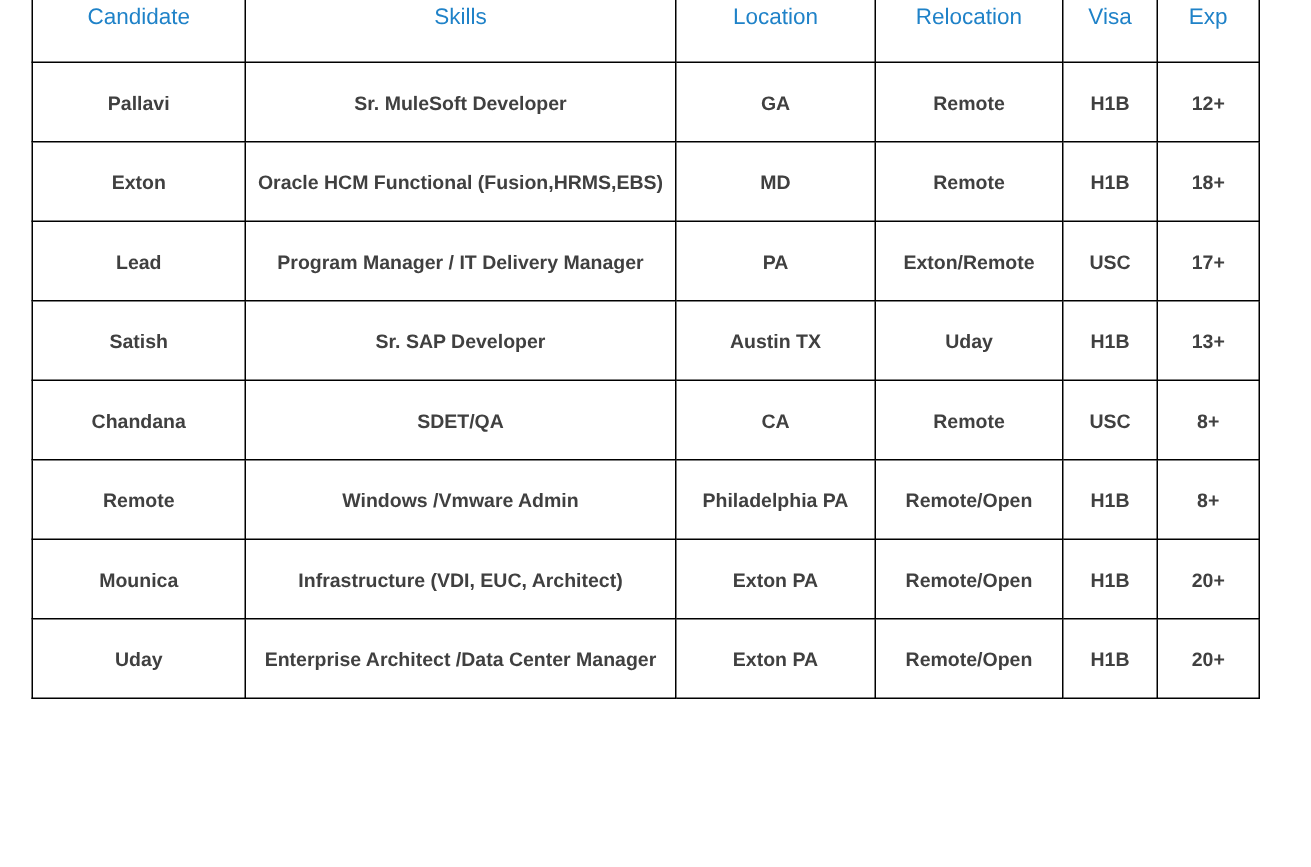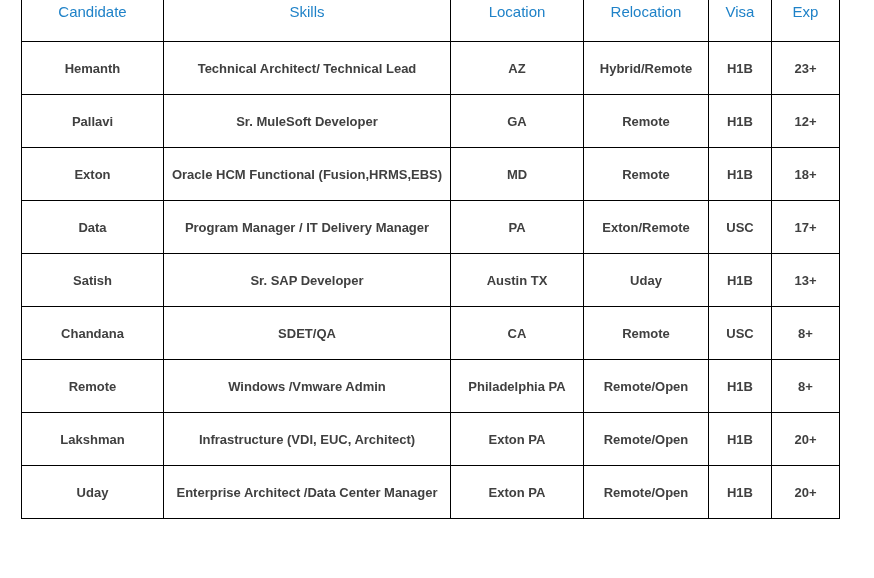--- a/index.html
+++ b/index.html
@@ -34,14 +34,6 @@
     </tr>
   </thead>
   <tbody>
-    <tr>
-      <td>Hemanth</td>
-      <td>Technical Architect/ Technical Lead</td>
-      <td>AZ</td>
-      <td>Hybrid/Remote</td>
-      <td>H1B</td>
-      <td>23+</td>
-    </tr>
     <tr>
       <td>Pallavi</td>
       <td>Sr. MuleSoft Developer</td>

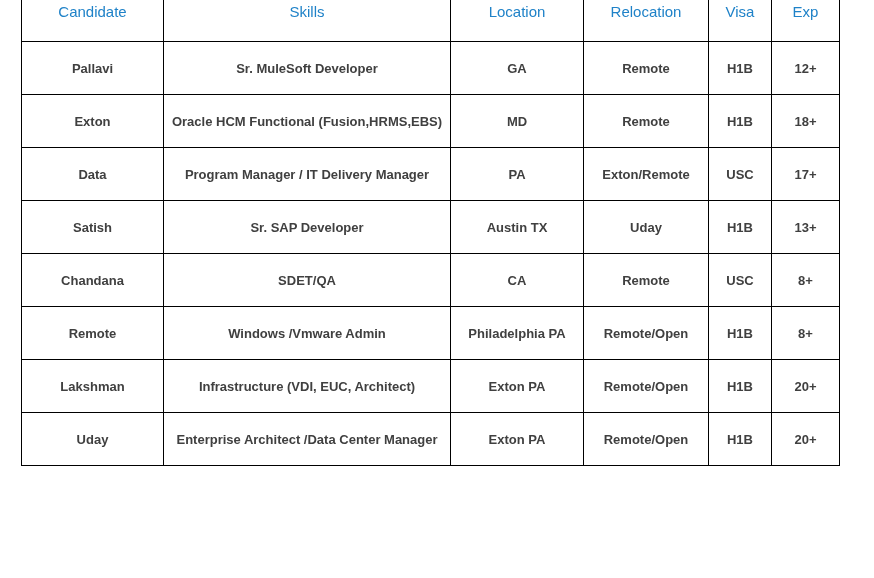--- a/index.html
+++ b/index.html
@@ -51,7 +51,7 @@
       <td>18+</td>
     </tr>
     <tr>
-      <td>Data</td>
+      <td>Lead</td>
       <td>Program Manager / IT Delivery Manager</td>
       <td>PA</td>
       <td>Exton/Remote</td>

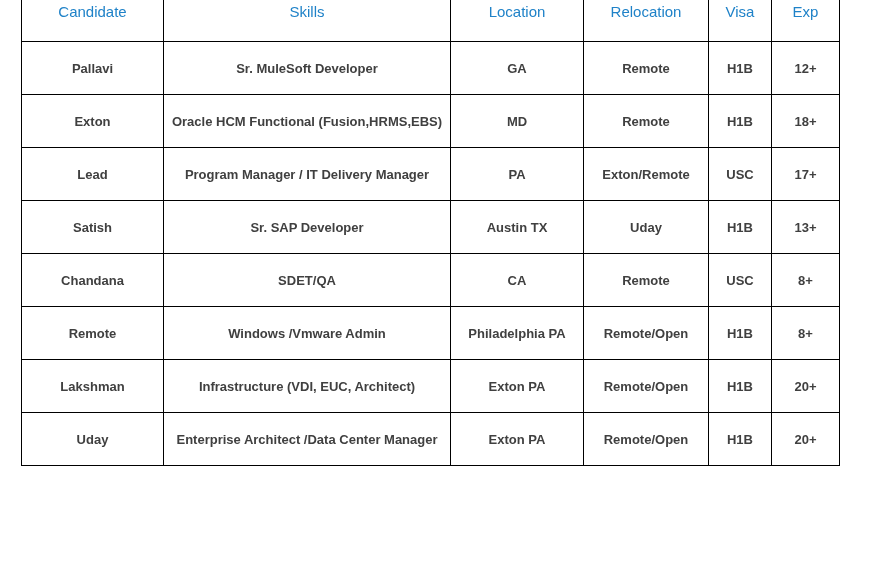--- a/index.html
+++ b/index.html
@@ -83,7 +83,7 @@
       <td>8+</td>
     </tr>
     <tr>
-      <td>Lakshman</td>
+      <td>Mounica</td>
       <td>Infrastructure (VDI, EUC, Architect)</td>
       <td>Exton PA</td>
       <td>Remote/Open</td>

